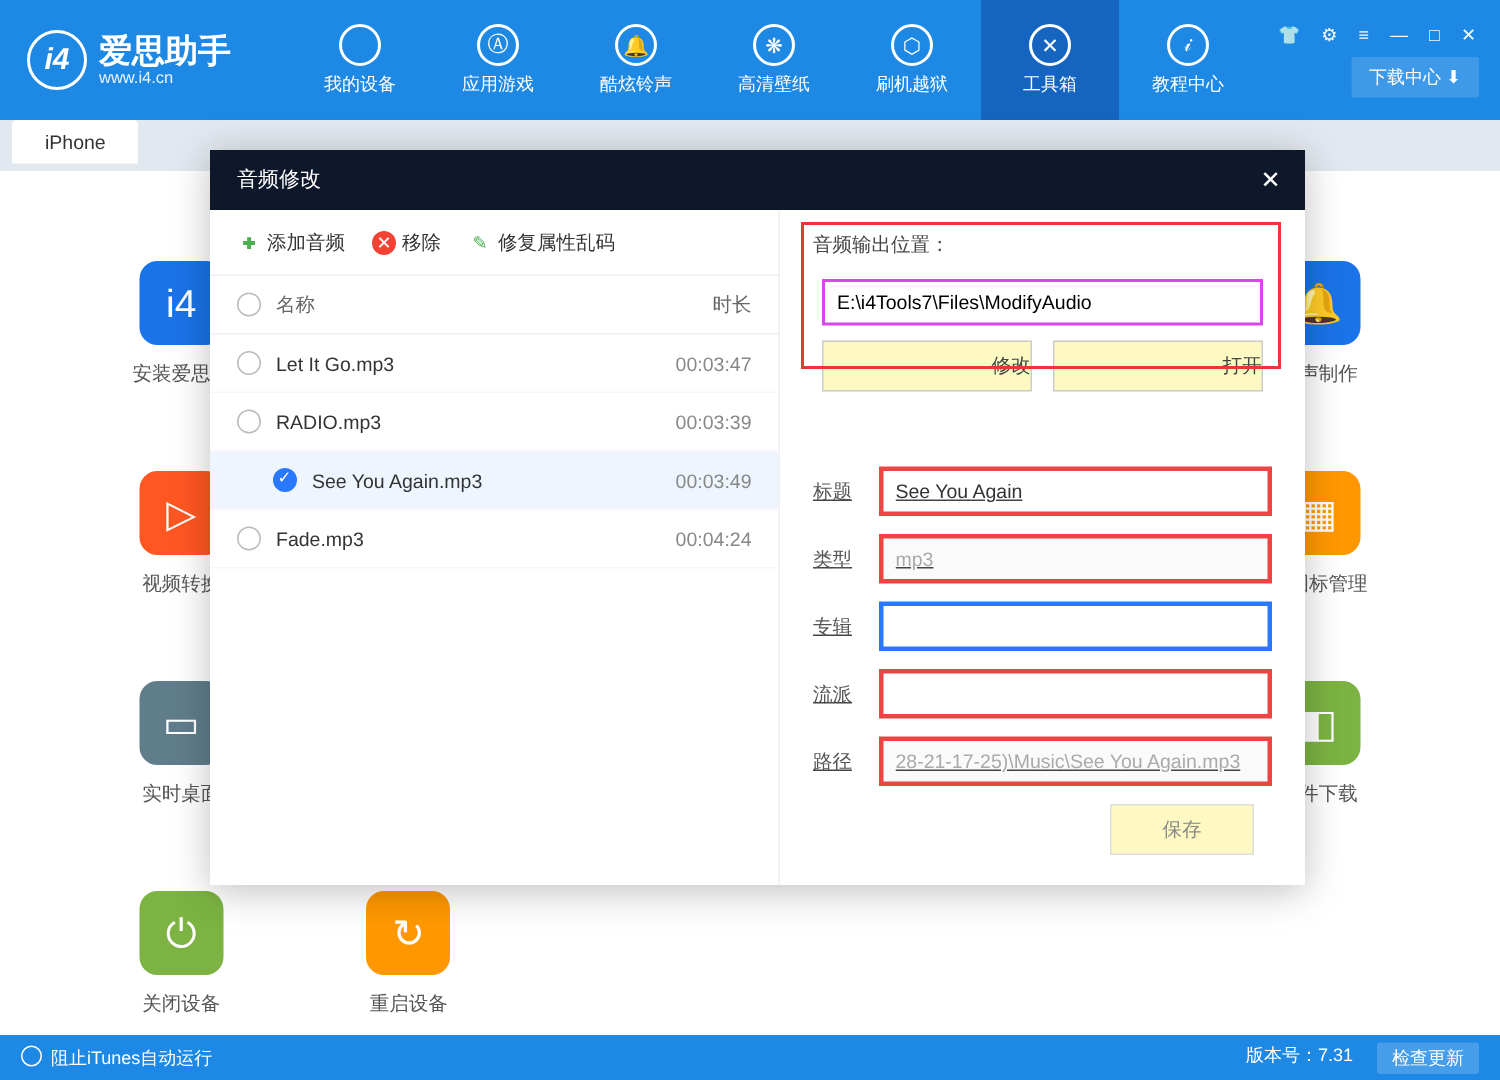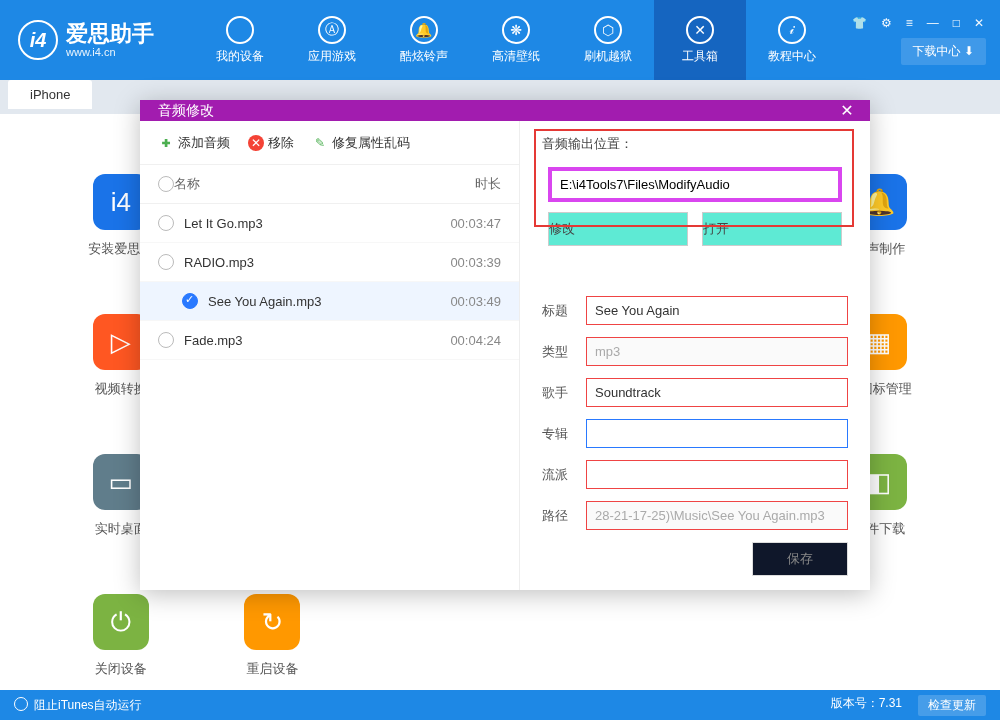--- a/index.html
+++ b/index.html
@@ -34,7 +34,7 @@
 
 
 .dialog { position: absolute; left: 140px; top: 100px; width: 730px; height: 490px; background: #fff; box-shadow: 0 4px 24px rgba(0,0,0,.25); display: flex; flex-direction: column; z-index: 50; }
-.dlg-head { height: 40px; background: #a21caf; display: flex; align-items: center; padding: 0 12px 0 18px; color: #fff; font-size: 14px; }
+.dlg-head { height: 40px; background: #0f172a; display: flex; align-items: center; padding: 0 12px 0 18px; color: #fff; font-size: 14px; }
 .dlg-head .close { margin-left: auto; cursor: pointer; font-size: 16px; width: 22px; text-align: center; }
 .dlg-body { flex: 1; display: flex; }
 .dlg-left { width: 380px; border-right: 1px solid #eee; display: flex; flex-direction: column; }

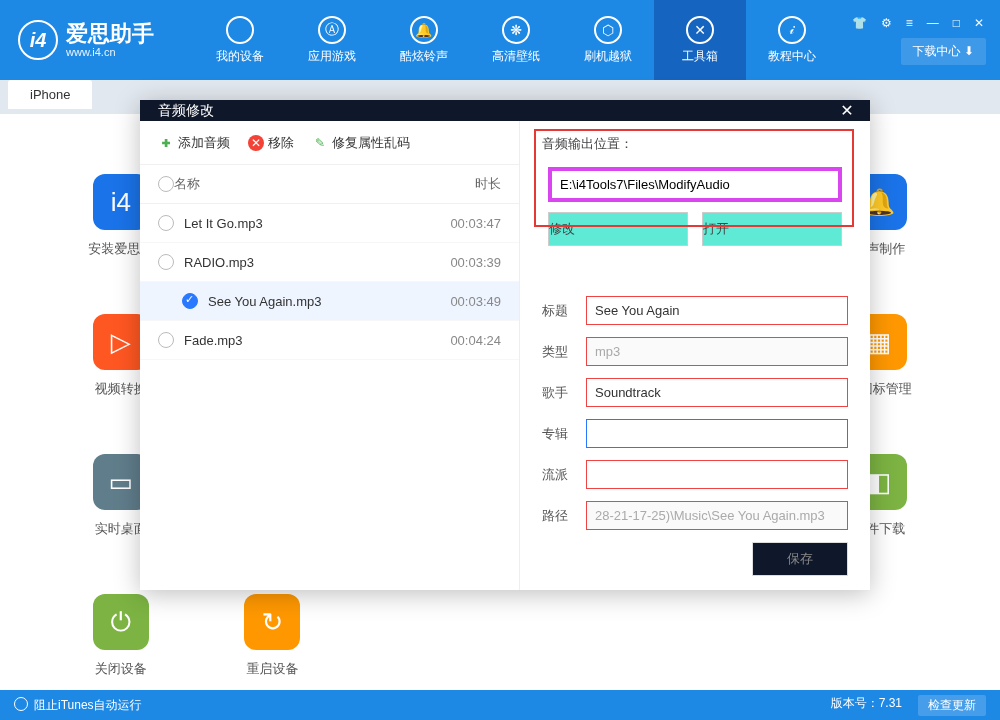--- a/index.html
+++ b/index.html
@@ -42,7 +42,7 @@
 .tb-btn { display: flex; align-items: center; gap: 4px; cursor: pointer; }
 .tb-ic { display: inline-flex; width: 16px; height: 16px; align-items: center; justify-content: center; font-size: 12px; border-radius: 50%; }
 .list-head { display: flex; padding: 10px 18px; font-size: 13px; color: #666; border-bottom: 1px solid #f0f0f0; }
-.list-head .col-name { flex: 1; display: flex; align-items: center; }
+.list-head .col-name { flex: 1; display: flex; align-items: center; gap: 10px; }
 .list-head .col-dur { width: 70px; text-align: right; }
 .circle { width: 16px; height: 16px; border: 1.5px solid #bbb; border-radius: 50%; display: inline-block; flex-shrink: 0; }
 .list { flex: 1; }

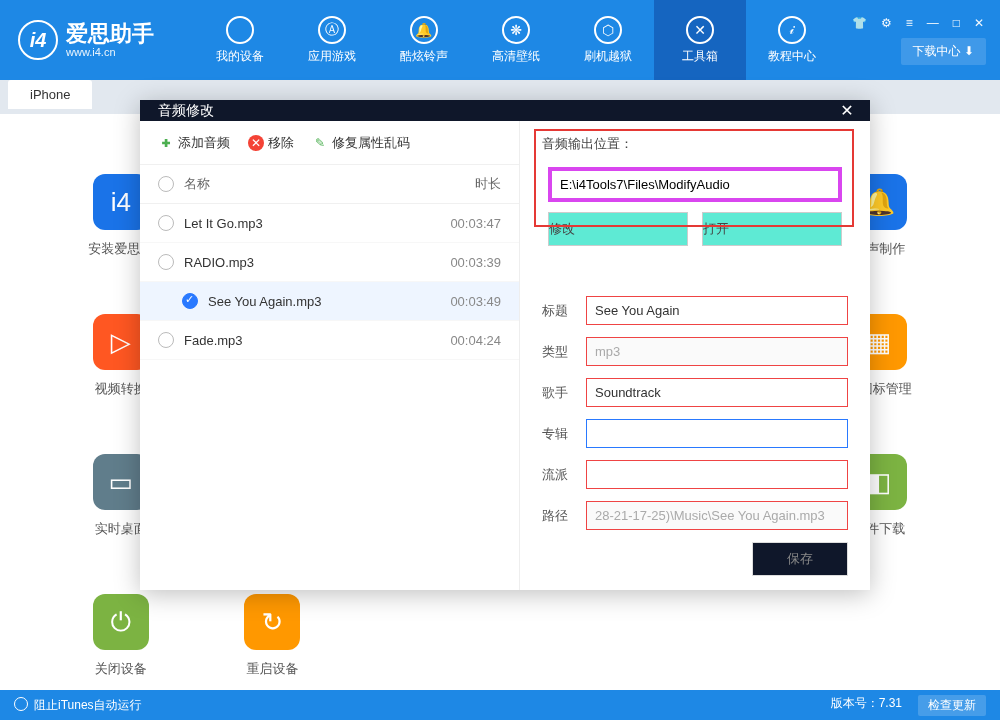--- a/index.html
+++ b/index.html
@@ -58,7 +58,7 @@
 .out-label { margin-bottom: 8px; }
 .out-box { padding: 6px 6px 10px; }
 .red-frame { position: absolute; left: 14px; top: 8px; width: 320px; height: 98px; border: 2px solid #e53935; pointer-events: none; }
-.path-input { width: 100%; border: 4px solid #d946ef; padding: 6px 8px; font-size: 13px; margin-bottom: 10px; }
+.path-input { width: 100%; border: 2px solid #d946ef; padding: 6px 8px; font-size: 13px; margin-bottom: 10px; }
 .btn-row { display: flex; gap: 14px; }
 .btn { flex: 1; border: 1px solid #ccc; background: #5eead4; padding: 7px 0; text-align: left; cursor: pointer; font-size: 13px; }
 .form { margin-top: 40px; }

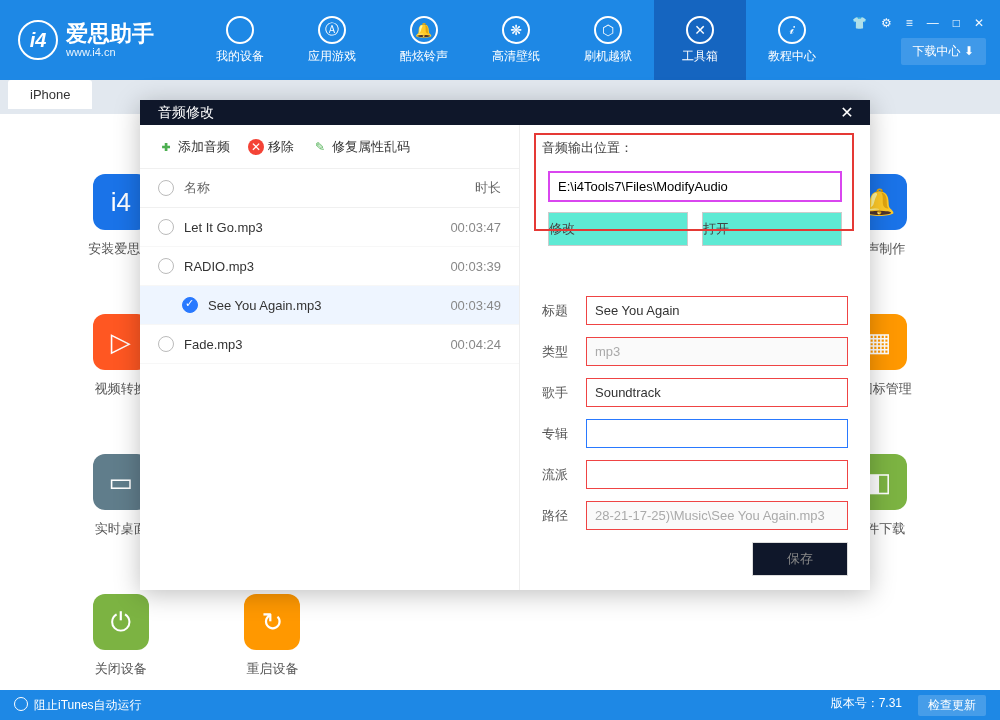--- a/index.html
+++ b/index.html
@@ -60,7 +60,7 @@
 .red-frame { position: absolute; left: 14px; top: 8px; width: 320px; height: 98px; border: 2px solid #e53935; pointer-events: none; }
 .path-input { width: 100%; border: 2px solid #d946ef; padding: 6px 8px; font-size: 13px; margin-bottom: 10px; }
 .btn-row { display: flex; gap: 14px; }
-.btn { flex: 1; border: 1px solid #ccc; background: #5eead4; padding: 7px 0; text-align: left; cursor: pointer; font-size: 13px; }
+.btn { flex: 1; border: 1px solid #ccc; background: #fef9c3; padding: 7px 0; text-align: right; cursor: pointer; font-size: 13px; }
 .form { margin-top: 40px; }
 .form-row { display: flex; align-items: center; margin-bottom: 12px; gap: 10px; }
 .form-row label { width: 34px; color: #555; }

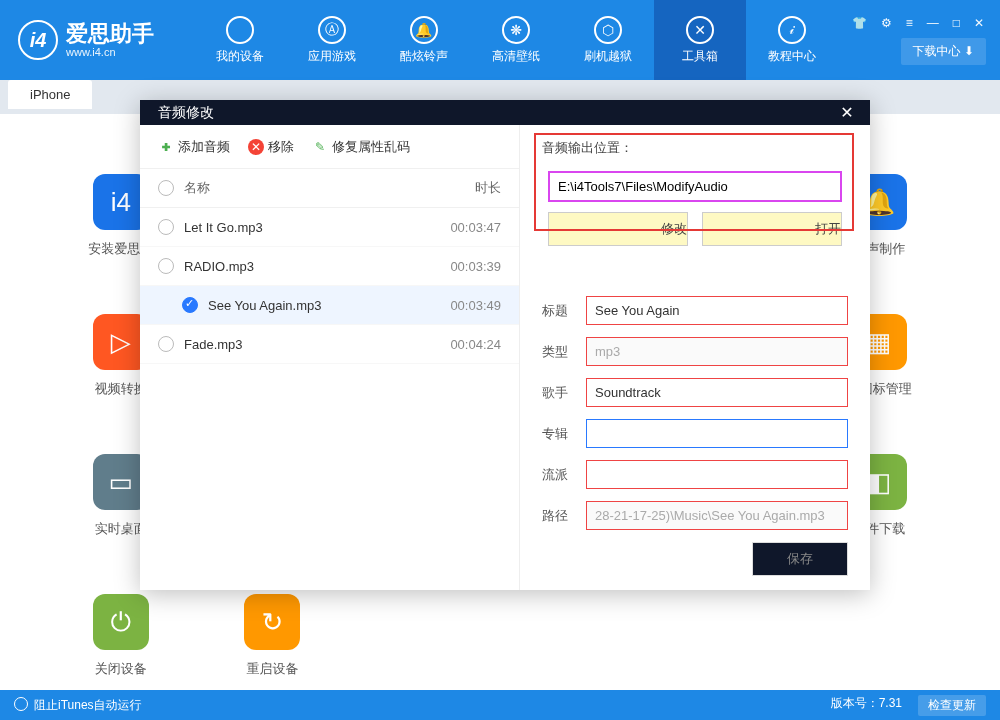--- a/index.html
+++ b/index.html
@@ -61,7 +61,7 @@
 .path-input { width: 100%; border: 2px solid #d946ef; padding: 6px 8px; font-size: 13px; margin-bottom: 10px; }
 .btn-row { display: flex; gap: 14px; }
 .btn { flex: 1; border: 1px solid #ccc; background: #fef9c3; padding: 7px 0; text-align: right; cursor: pointer; font-size: 13px; }
-.form { margin-top: 40px; }
+.form { margin-top: 40px; text-decoration: underline; }
 .form-row { display: flex; align-items: center; margin-bottom: 12px; gap: 10px; }
 .form-row label { width: 34px; color: #555; }
 .form-row input { flex: 1; border: 1px solid #ef4444; padding: 6px 8px; font-size: 13px; color: #333; }

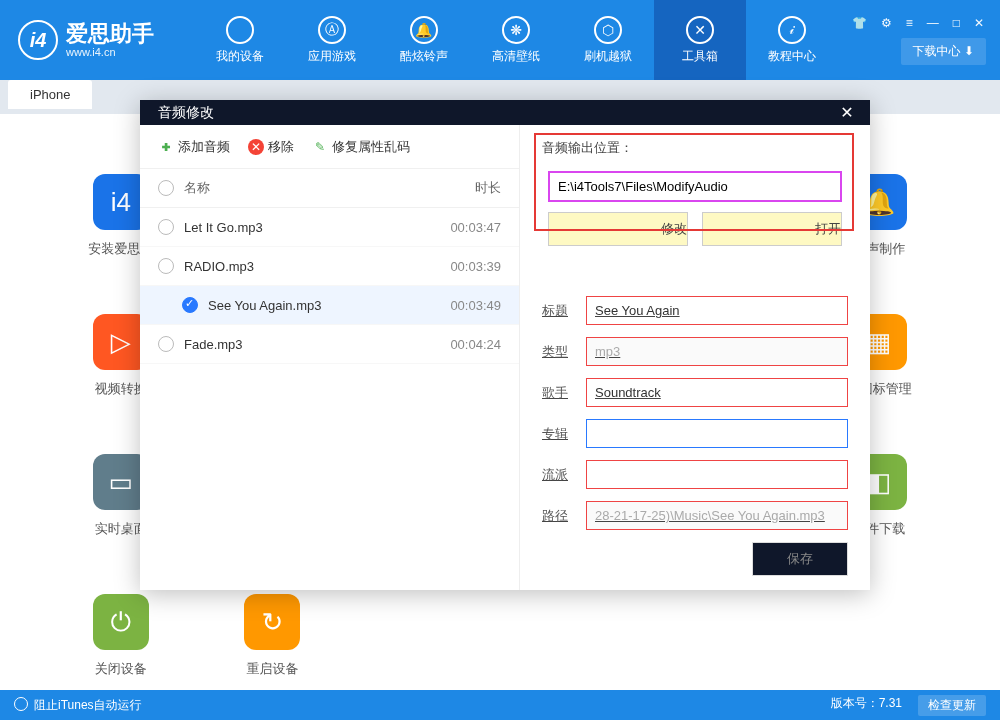--- a/index.html
+++ b/index.html
@@ -64,7 +64,7 @@
 .form { margin-top: 40px; text-decoration: underline; }
 .form-row { display: flex; align-items: center; margin-bottom: 12px; gap: 10px; }
 .form-row label { width: 34px; color: #555; }
-.form-row input { flex: 1; border: 1px solid #ef4444; padding: 6px 8px; font-size: 13px; color: #333; }
+.form-row input { flex: 1; border: 3px solid #ef4444; padding: 6px 8px; font-size: 13px; color: #333; }
 .form-row input.focused { border-color: #2979ff; outline: none; }
 .form-row input[disabled] { background: #fafafa; color: #aaa; }
 .save-btn { display: block; margin: 8px 0 0 auto; border: 1px solid #ddd; background: #0f172a; color: #888; padding: 7px 34px; cursor: default; font-size: 13px; }

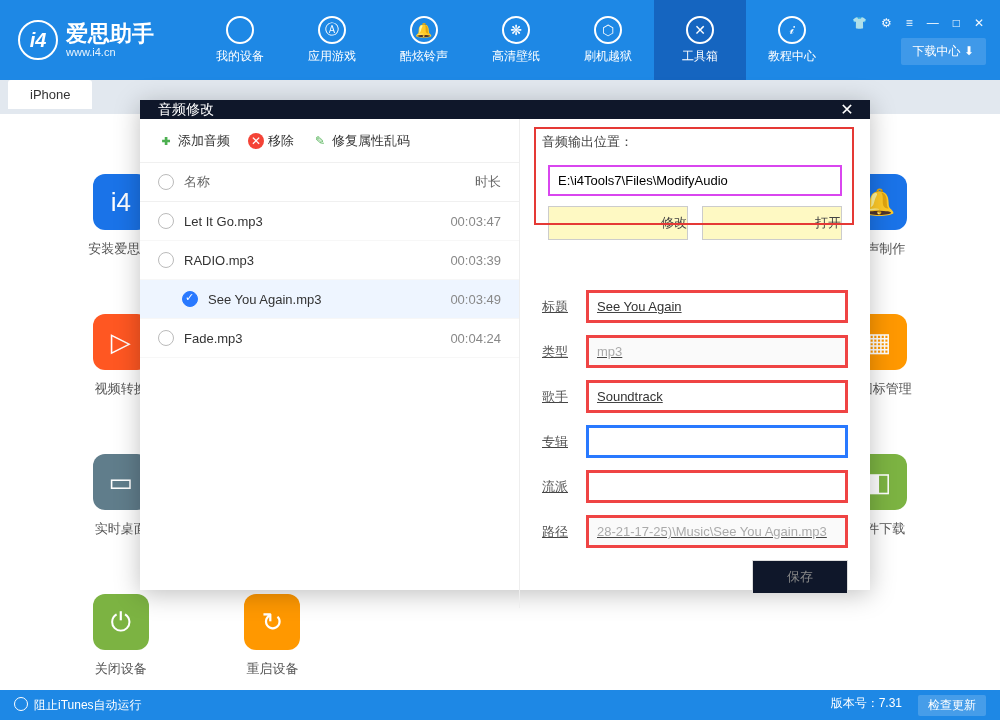--- a/index.html
+++ b/index.html
@@ -263,10 +263,6 @@
             <input disabled="" value="mp3" style="">
           </div>
         <div class="form-row">
-            <label>歌手</label>
-            <input value="Soundtrack" style="">
-          </div>
-        <div class="form-row">
             <label>专辑</label>
             <input class="focused" value="" style="">
           </div>

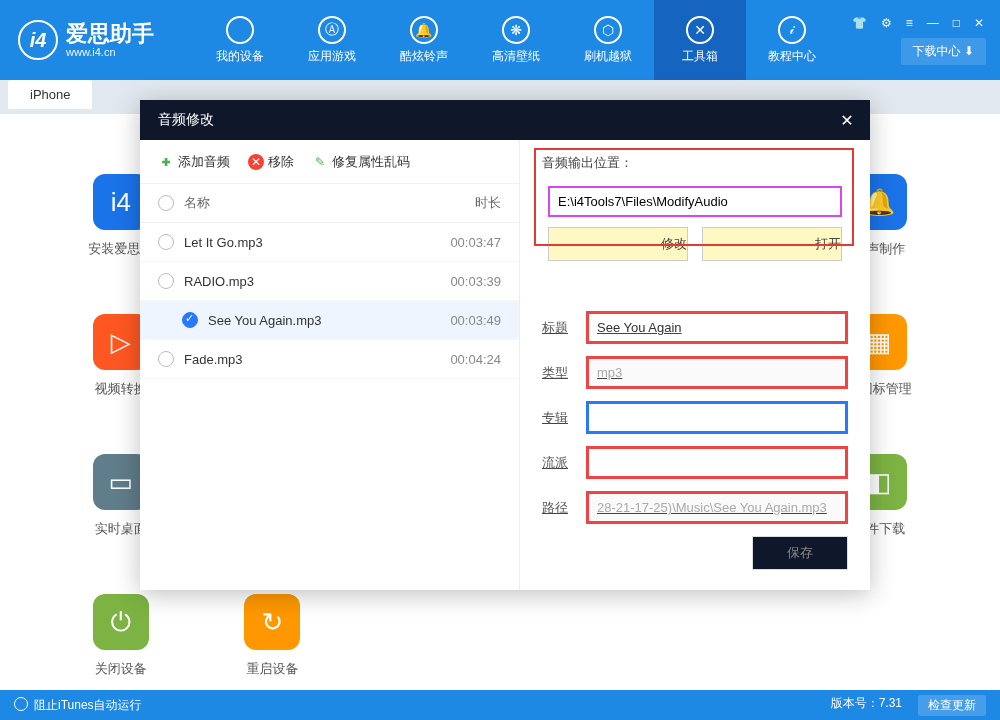--- a/index.html
+++ b/index.html
@@ -67,7 +67,7 @@
 .form-row input { flex: 1; border: 3px solid #ef4444; padding: 6px 8px; font-size: 13px; color: #333; }
 .form-row input.focused { border-color: #2979ff; outline: none; }
 .form-row input[disabled] { background: #fafafa; color: #aaa; }
-.save-btn { display: block; margin: 8px 0 0 auto; border: 1px solid #ddd; background: #0f172a; color: #888; padding: 7px 34px; cursor: default; font-size: 13px; }
+.save-btn { display: block; margin: 8px 12px 0 auto; border: 1px solid #ddd; background: #fef9c3; color: #888; padding: 7px 34px; cursor: default; font-size: 13px; }
 
 
 .footer { position: absolute; left: 0; right: 0; bottom: 0; height: 30px; background: #1e88e5; display: flex; align-items: center; padding: 0 14px; color: #fff; font-size: 12px; }

